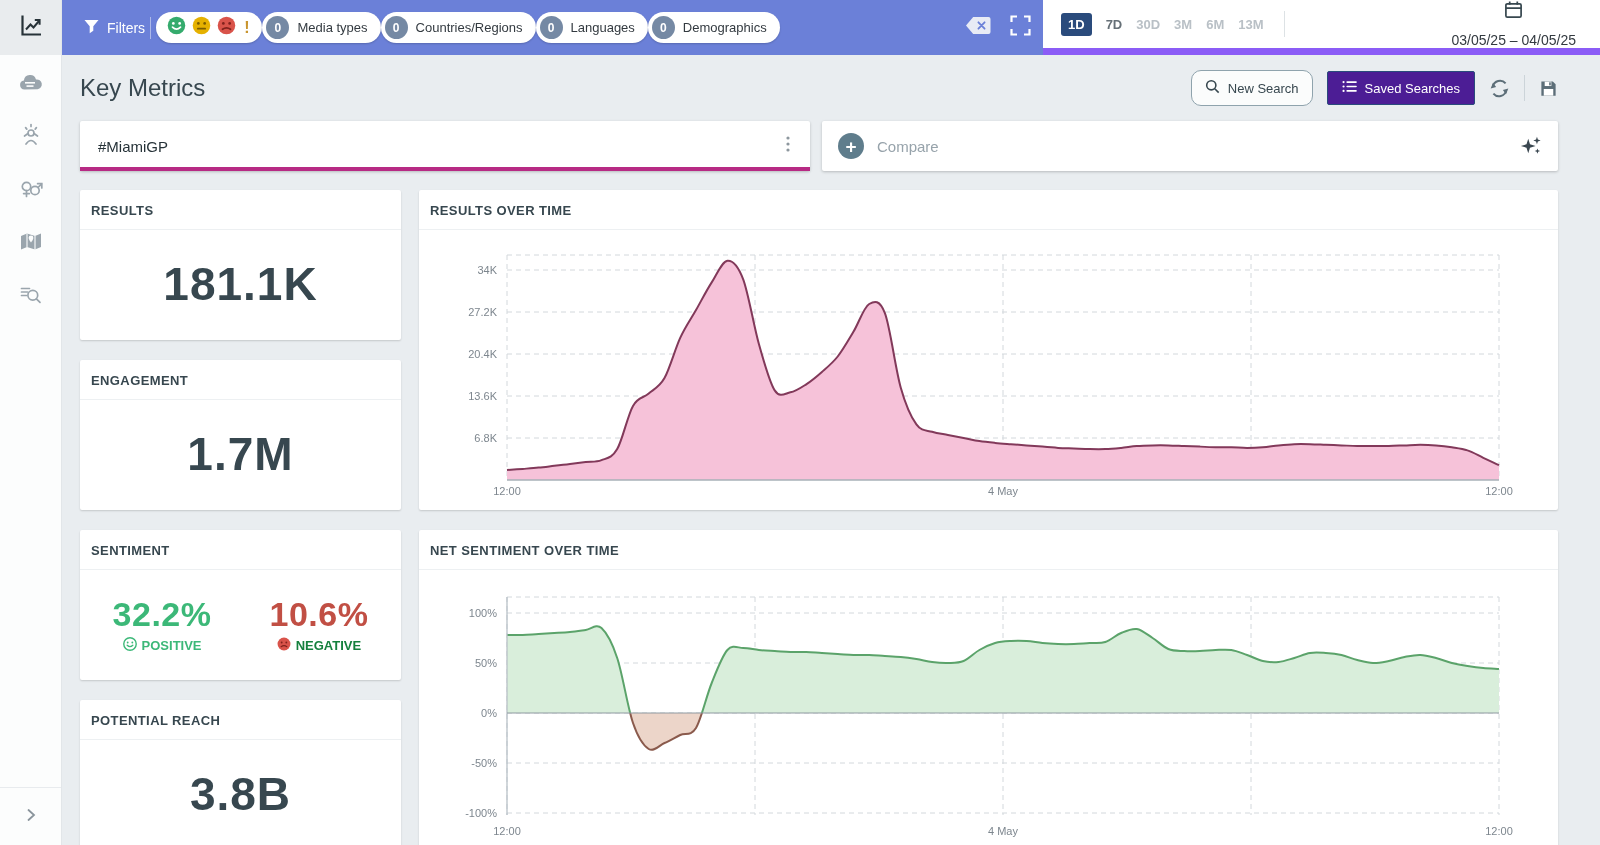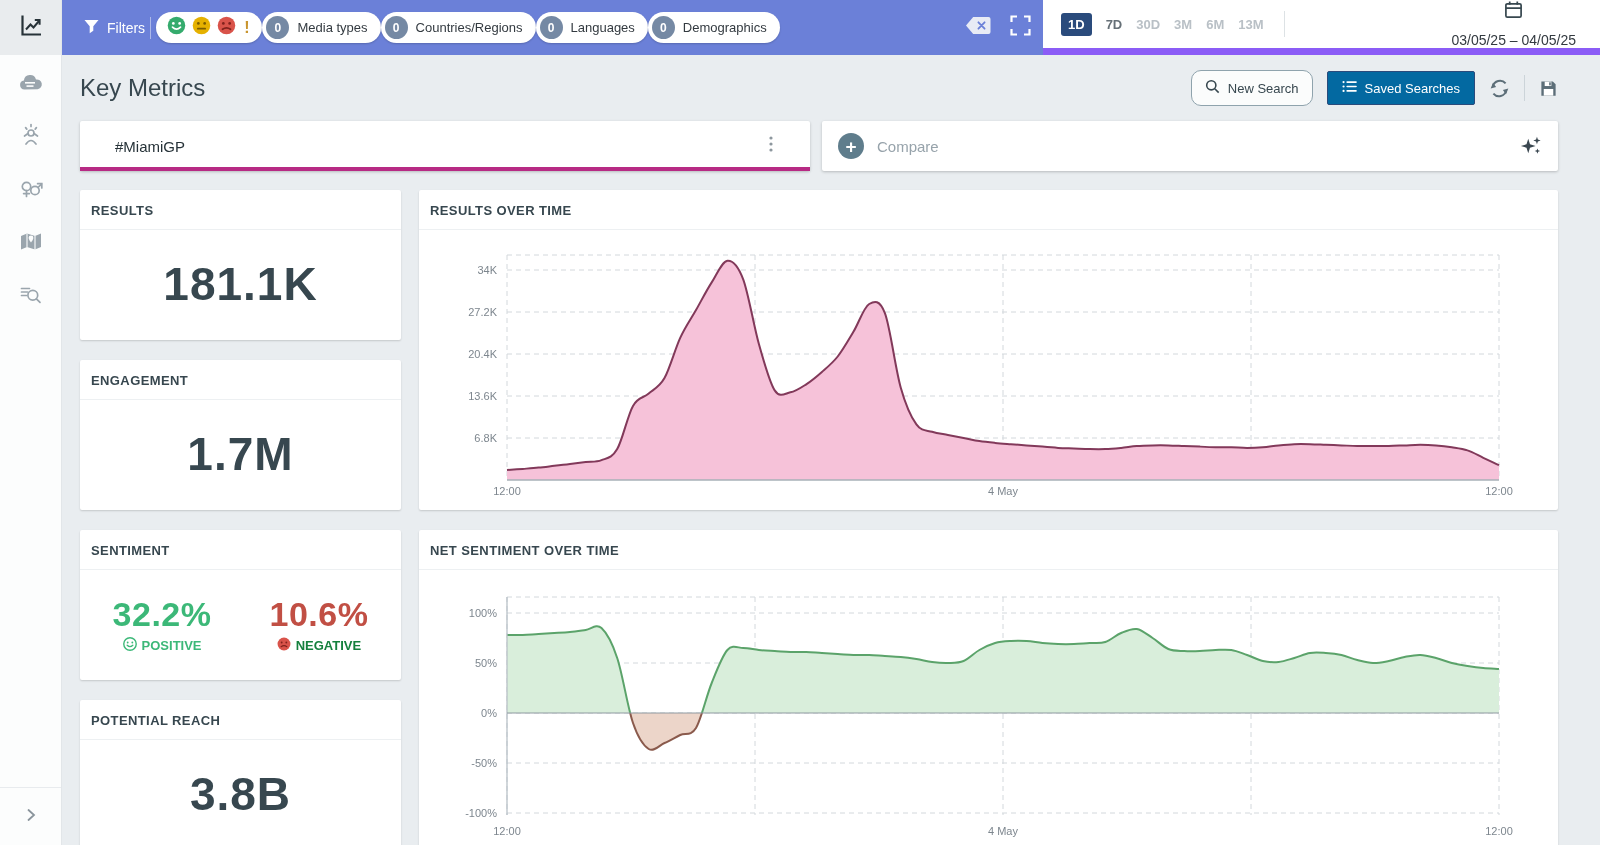--- a/index.html
+++ b/index.html
@@ -41,7 +41,7 @@
   .page-title { font-size:24px; color:#37474f; }
   .header-actions { margin-left:auto; display:flex; align-items:center; gap:14px; }
   .btn-outline { display:flex; align-items:center; gap:8px; border:1px solid #8fa3ad; background:#fbfcfc; color:#37474f; font-size:13px; padding:8px 13px; border-radius:10px; cursor:pointer; }
-  .btn-primary { display:flex; align-items:center; gap:8px; background:#0369a1; border:1px solid #2a4b7c; color:#fff; font-size:13px; padding:8px 14px; border-radius:2px; cursor:pointer; }
+  .btn-primary { display:flex; align-items:center; gap:8px; background:#4c1d95; border:1px solid #2a4b7c; color:#fff; font-size:13px; padding:8px 14px; border-radius:2px; cursor:pointer; }
   .icon-btn { cursor:pointer; display:flex; align-items:center; }
   .hdr-vdiv { width:1px; height:26px; background:#ccd4d9; }
 

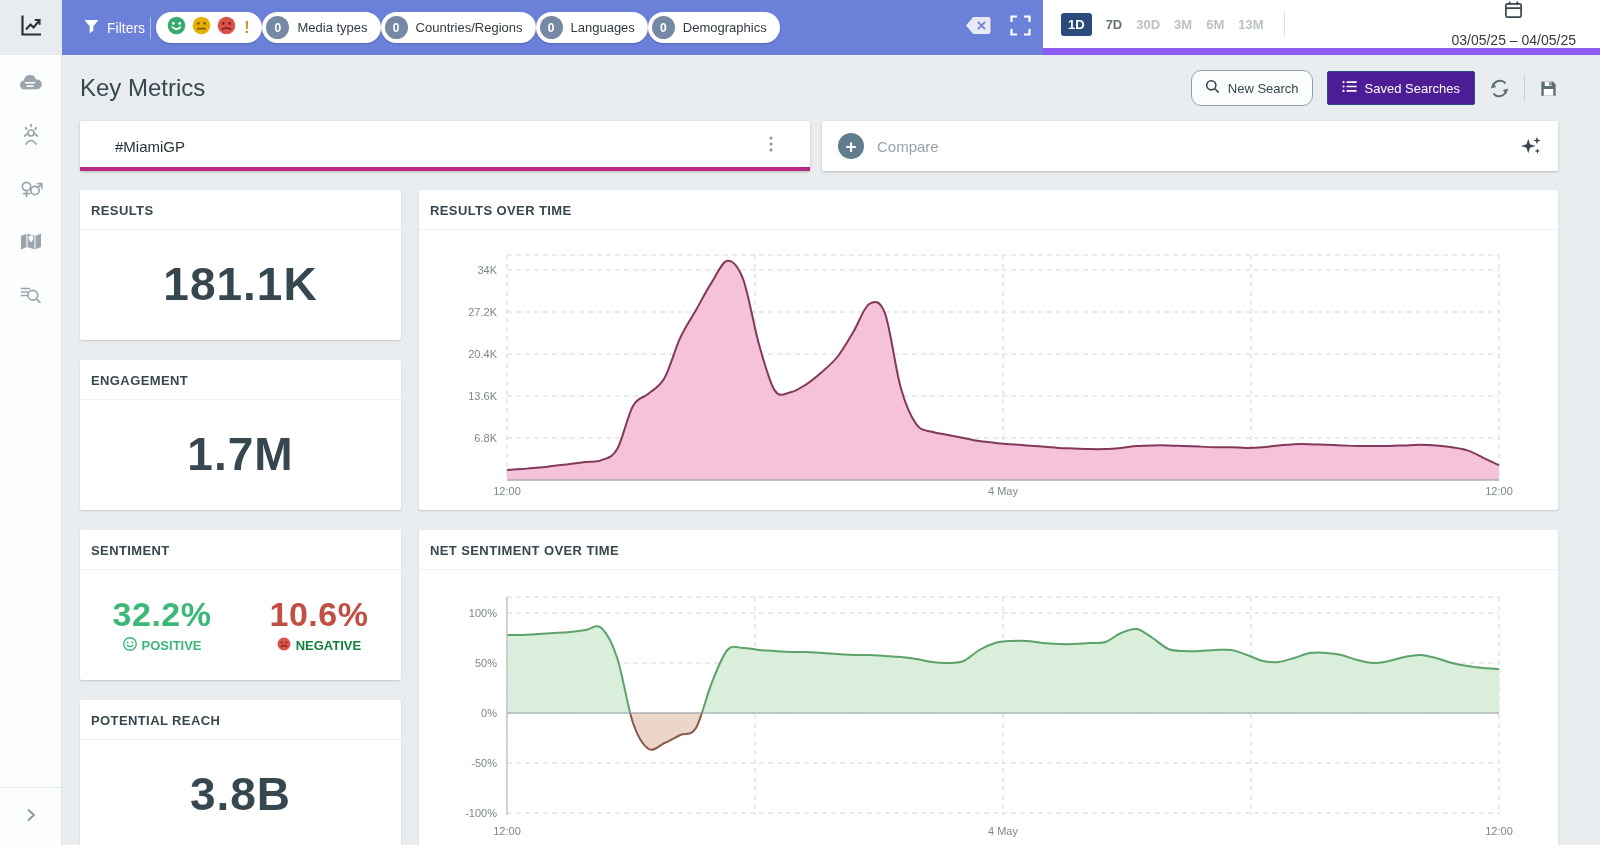--- a/index.html
+++ b/index.html
@@ -46,7 +46,7 @@
   .hdr-vdiv { width:1px; height:26px; background:#ccd4d9; }
 
   .search-row { display:flex; gap:12px; height:50px; }
-  .search-card { width:730px; position:relative; background:#fff; box-shadow:0 1px 3px rgba(0,0,0,.22); border-radius:2px; display:flex; align-items:center; padding:0 35px; cursor:text; }
+  .search-card { width:730px; position:relative; background:#fff; box-shadow:0 1px 3px rgba(0,0,0,.22); border-radius:2px; display:flex; align-items:center; padding:0 18px; cursor:text; }
   .query-text { font-size:15px; color:#263238; }
   .search-underline { position:absolute; left:0; right:0; bottom:0; height:4px; background:#b72a84; }
   .kebab { margin-left:auto; cursor:pointer; padding:4px 2px; }

